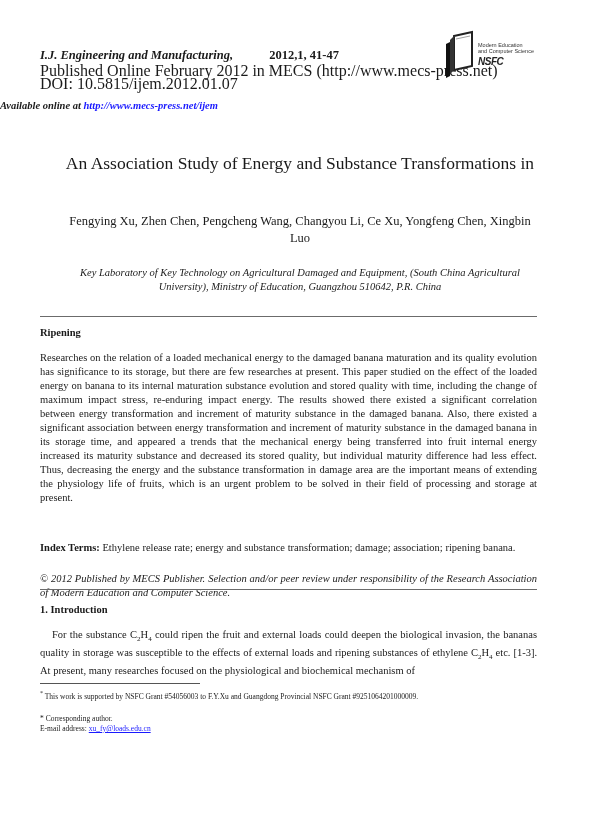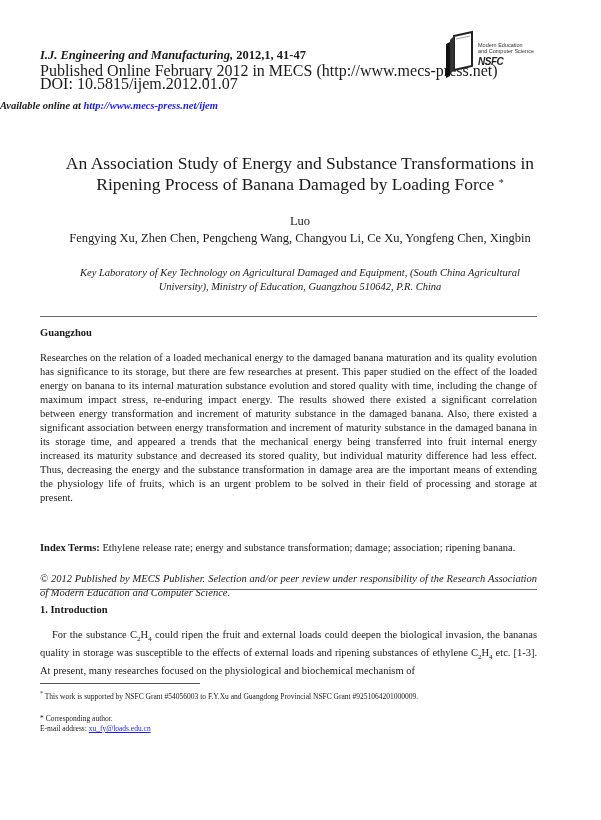--- a/index.html
+++ b/index.html
@@ -7,7 +7,7 @@
          font-family:"Liberation Serif", "DejaVu Serif", serif; color:#1a1a1a; }
   .abs { position:absolute; }
   .journal-title { left:40px; top:48px; font-size:12.5px; font-weight:bold; font-style:italic; }
-  .journal-title .issue { font-style:normal; }
+  .journal-title .issue { font-style:normal;margin-left:33px; }
   .meta-line { left:40px; font-size:16px; line-height:13px; }
   .logo { left:444px; top:30px; width:110px; height:50px; }
   .logo-text { position:absolute; left:34px; top:12px; font-family:"Liberation Sans", sans-serif; font-size:5.5px; line-height:6px; color:#333; }

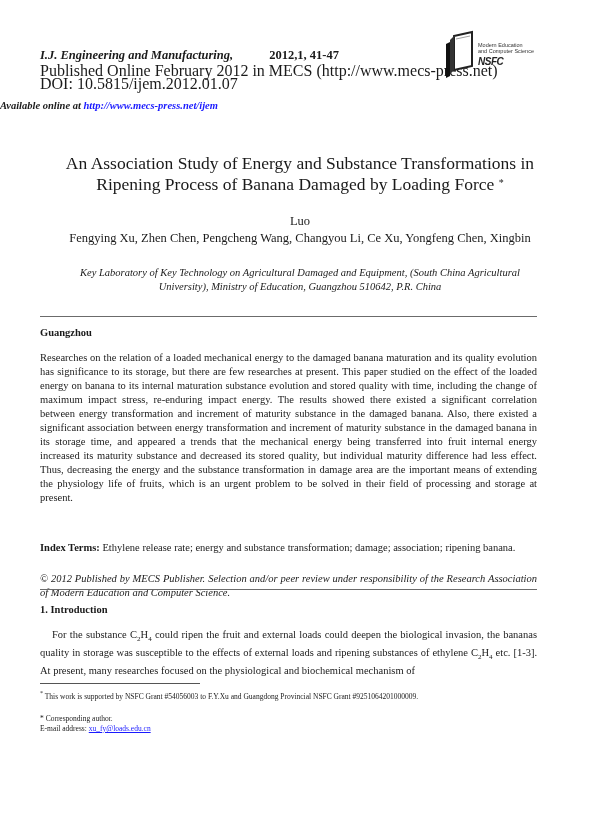--- a/index.html
+++ b/index.html
@@ -56,7 +56,6 @@
 
 <div class="abs paper-title">
   <div>An Association Study of Energy and Substance Transformations in</div>
-  <div><span>Ripening Process of Banana Damaged by Loading Force</span> <sup>*</sup></div>
 </div>
 
 <div class="abs authors">

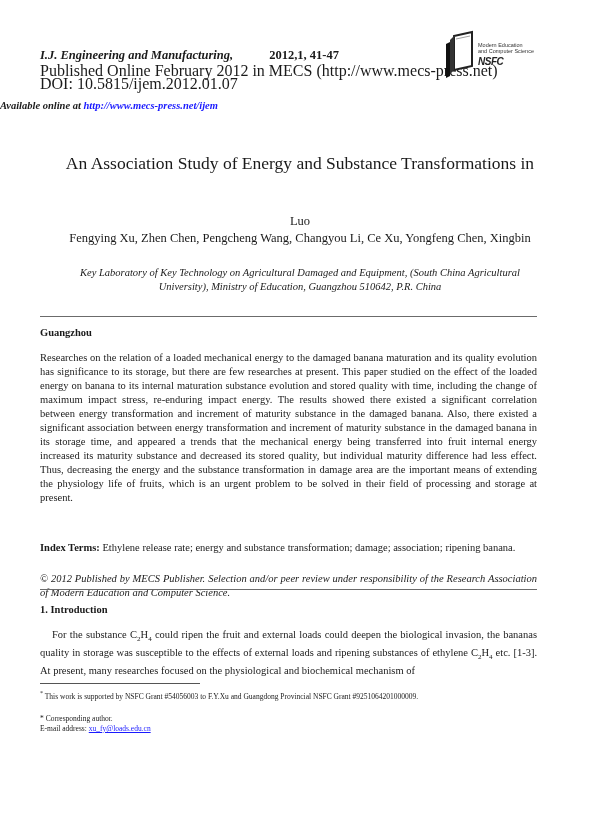--- a/index.html
+++ b/index.html
@@ -59,8 +59,8 @@
 </div>
 
 <div class="abs authors">
+  <div>Fengying Xu, Zhen Chen, Pengcheng Wang, Changyou Li, Ce Xu, Yongfeng Chen, Xingbin</div>
   <div>Luo</div>
-  <div>Fengying Xu, Zhen Chen, Pengcheng Wang, Changyou Li, Ce Xu, Yongfeng Chen, Xingbin</div>
 </div>
 
 <div class="abs affiliation">

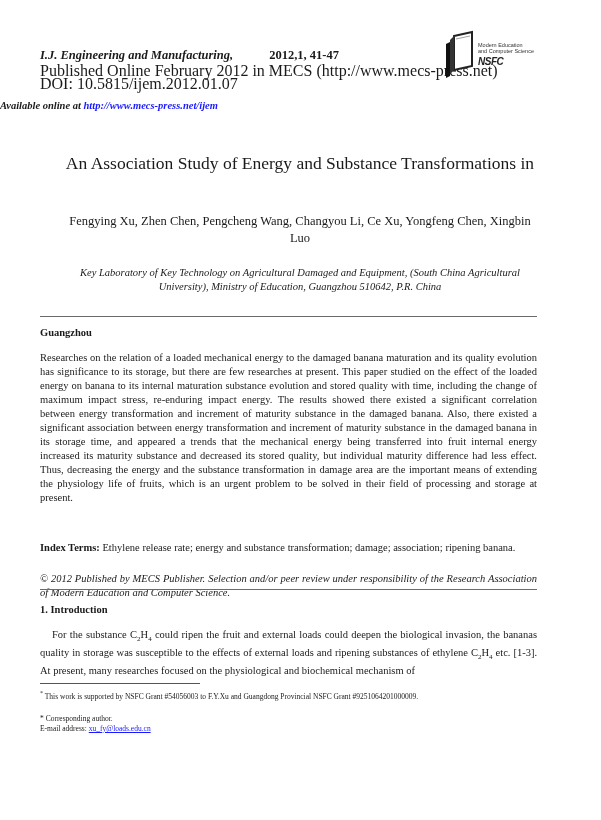--- a/index.html
+++ b/index.html
@@ -70,7 +70,7 @@
 
 <div class="abs rule" style="top:316px;"></div>
 
-<div class="abs section-head" style="top:327px;">Guangzhou</div>
+<div class="abs section-head" style="top:327px;">Ripening</div>
 <div class="abs body-text" style="top:351px;">Researches on the relation of a loaded mechanical energy to the damaged banana maturation and its quality evolution has significance to its storage, but there are few researches at present. This paper studied on the effect of the loaded energy on banana to its internal maturation substance evolution and stored quality with time, including the change of maximum impact stress, re-enduring impact energy. The results showed there existed a significant correlation between energy transformation and increment of maturity substance in the damaged banana. Also, there existed a significant association between energy transformation and increment of maturity substance in the damaged banana in its storage time, and appeared a trends that the mechanical energy being transferred into fruit internal energy increased its maturity substance and decreased its stored quality, but individual maturity difference had less effect. Thus, decreasing the energy and the substance transformation in damage area are the important means of extending the physiology life of fruits, which is an urgent problem to be solved in their field of processing and storage at present.</div>
 
 <div class="abs index-terms"><b>Index Terms:</b><span> Ethylene release rate; energy and substance transformation; damage; association; ripening banana.</span></div>

